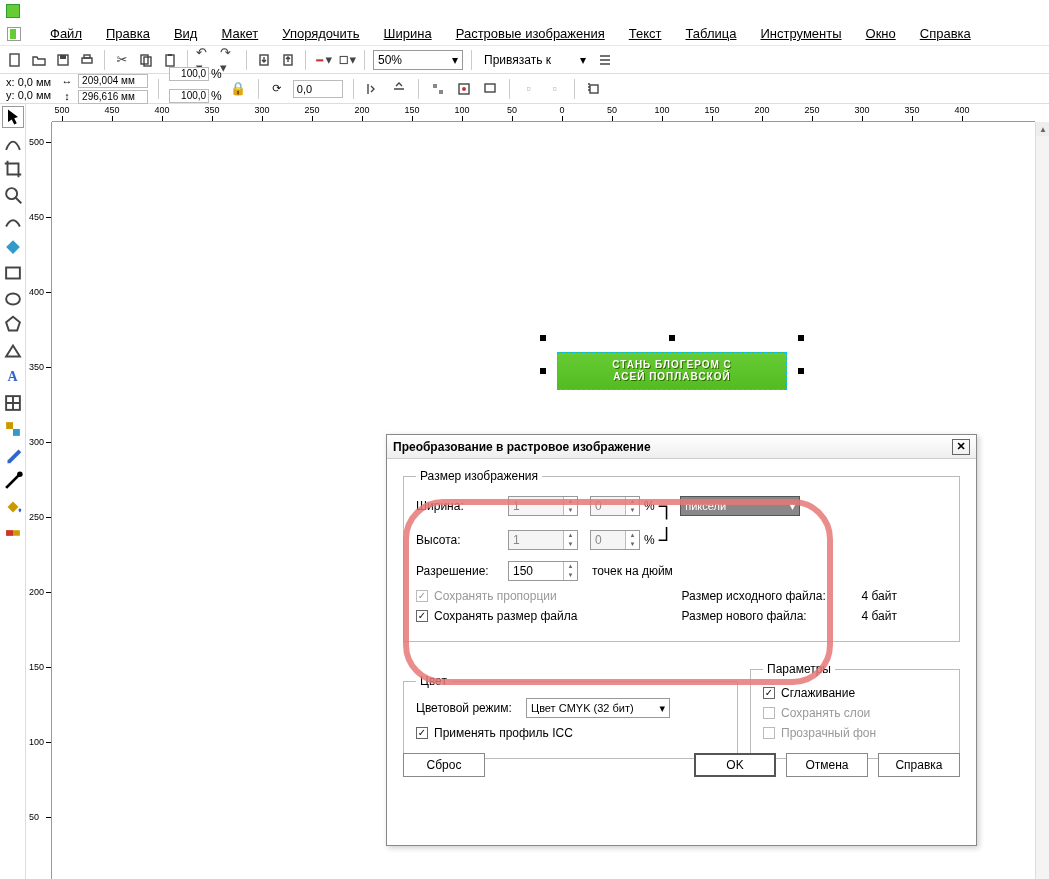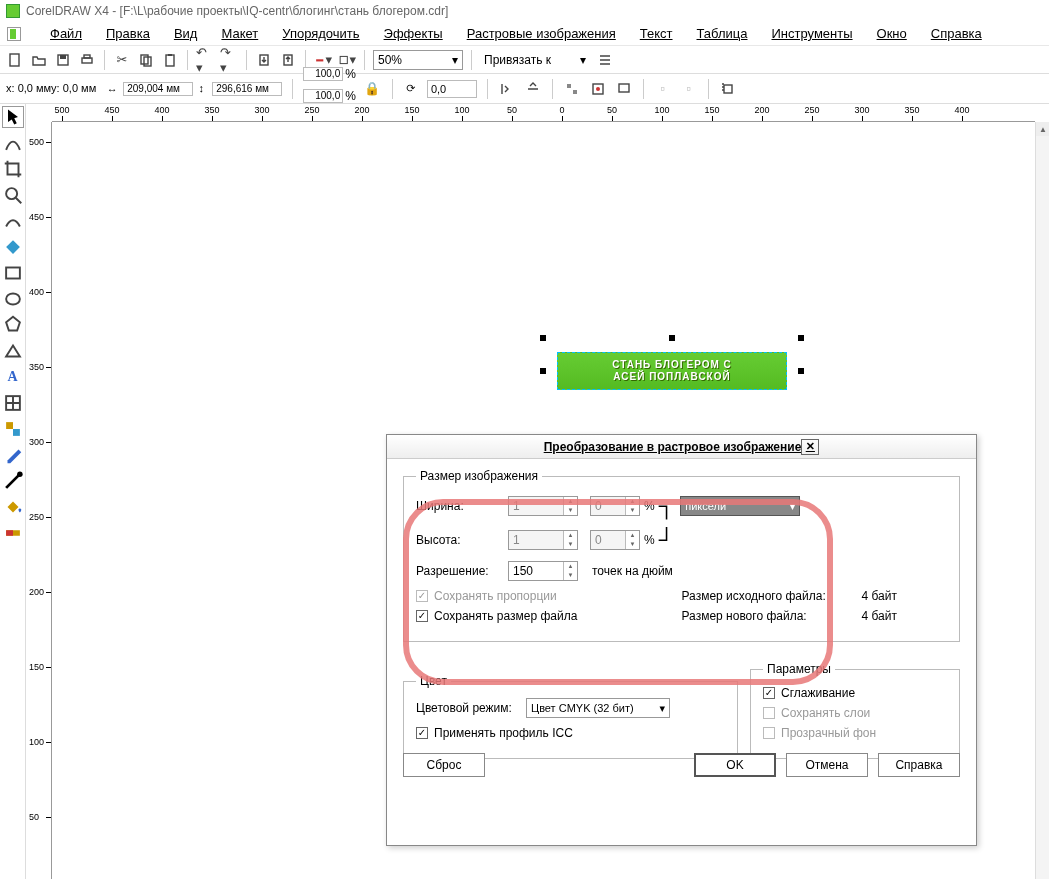--- a/index.html
+++ b/index.html
@@ -101,7 +101,6 @@
 
 <div class="titlebar">
   <span class="logo"></span>
-  <span>CorelDRAW X4 - [F:\L\рабочие проекты\IQ-centr\блогинг\стань блогером.cdr]</span>
 </div>
 
 <div class="menubar">

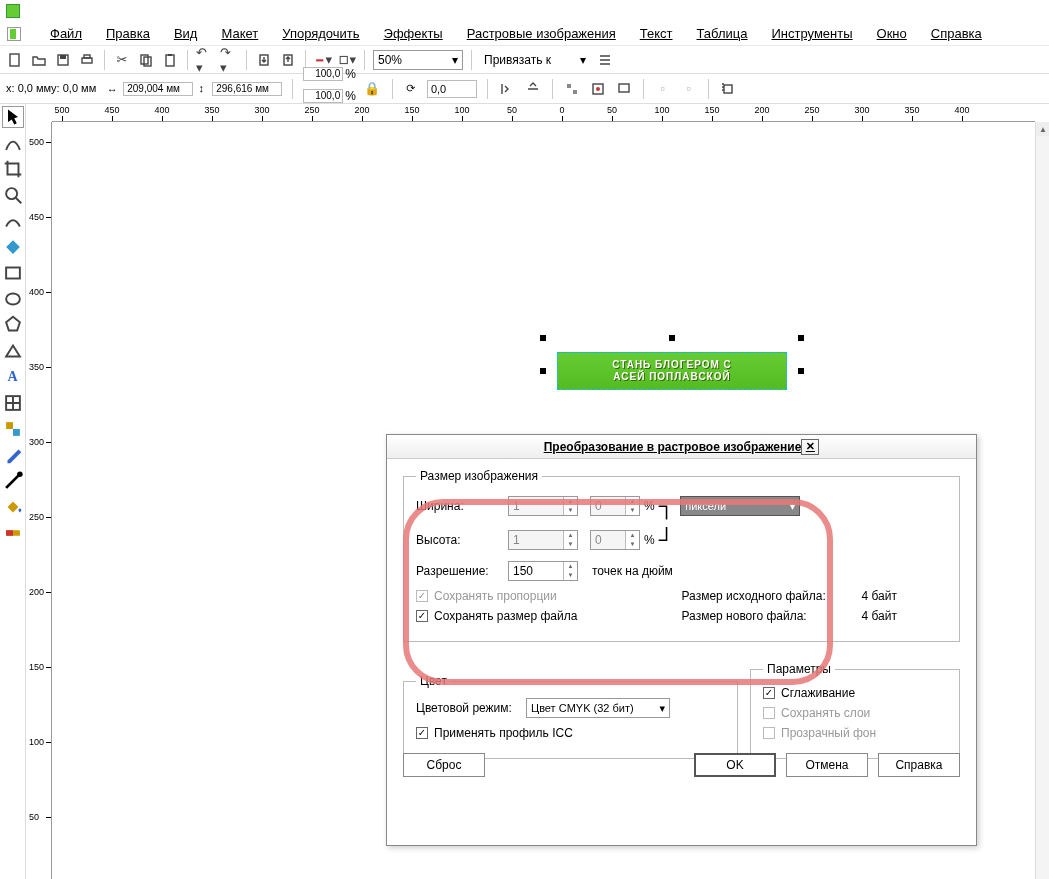--- a/index.html
+++ b/index.html
@@ -110,7 +110,7 @@
   <div class="menu-item"><span class="ul">Вид</span></div>
   <div class="menu-item"><span class="ul">Макет</span></div>
   <div class="menu-item"><span class="ul">Упорядочить</span></div>
-  <div class="menu-item"><span class="ul">Эффекты</span></div>
+  <div class="menu-item"><span class="ul">Ширина</span></div>
   <div class="menu-item"><span class="ul">Растровые изображения</span></div>
   <div class="menu-item"><span class="ul">Текст</span></div>
   <div class="menu-item"><span class="ul">Таблица</span></div>

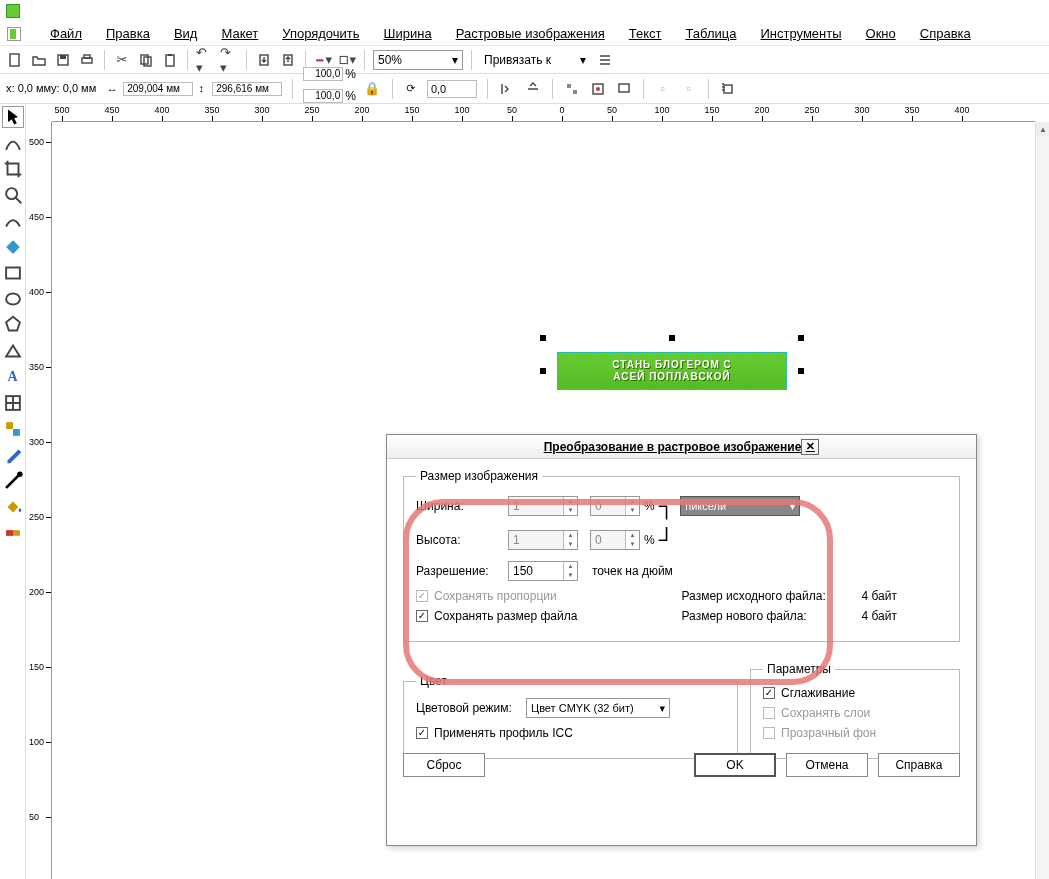--- a/index.html
+++ b/index.html
@@ -27,7 +27,7 @@
 
 
 .propbar { height: 30px; background: #fff; display: flex; align-items: center; padding: 0 6px; gap: 8px; border-bottom: 1px solid #ddd; font-size: 11px; }
-.coord-box { display: flex; flex-direction: row; line-height: 13px; }
+.coord-box { display: flex; flex-direction: column; line-height: 13px; }
 .prop-input { width: 70px; height: 14px; border: 1px solid #bbb; padding: 0 3px; font-size: 10px; display: inline-flex; align-items: center; }
 .prop-pct { display: flex; flex-direction: column; }
 .prop-pct .row { display: flex; align-items: center; gap: 2px; }

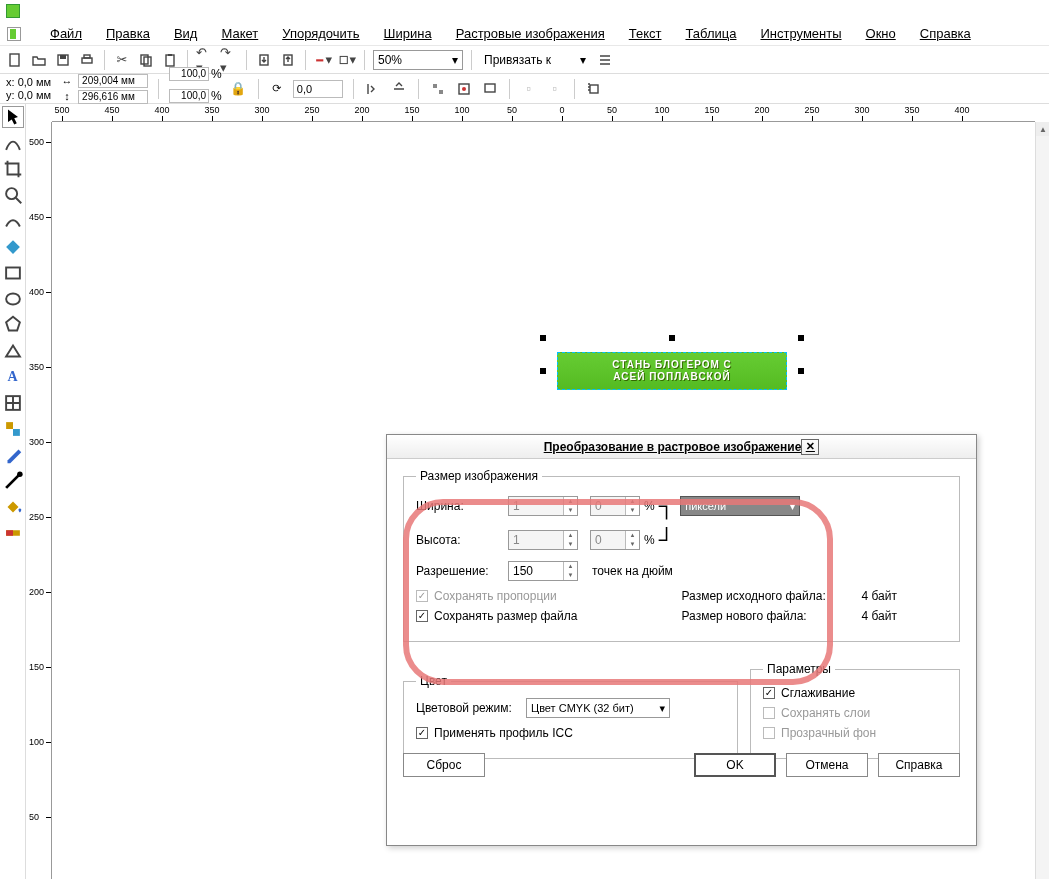--- a/index.html
+++ b/index.html
@@ -62,7 +62,7 @@
 
 
 .dialog { position: absolute; left: 386px; top: 434px; width: 591px; height: 412px; background: #fff; border: 1px solid #888; box-shadow: 2px 2px 6px rgba(0,0,0,.2); }
-.dlg-title { height: 24px; background: linear-gradient(#fff,#eee); border-bottom: 1px solid #ccc; display: flex; align-items: center; justify-content: center; padding: 0 6px; font-weight: bold; font-size: 12px; text-decoration: underline; }
+.dlg-title { height: 24px; background: linear-gradient(#fff,#eee); border-bottom: 1px solid #ccc; display: flex; align-items: center; justify-content: space-between; padding: 0 6px; font-weight: bold; font-size: 12px; }
 .dlg-close { width: 18px; height: 16px; border: 1px solid #666; display: flex; align-items: center; justify-content: center; font-weight: bold; font-size: 11px; }
 .dlg-body { padding: 10px 16px; position: relative; }
 

